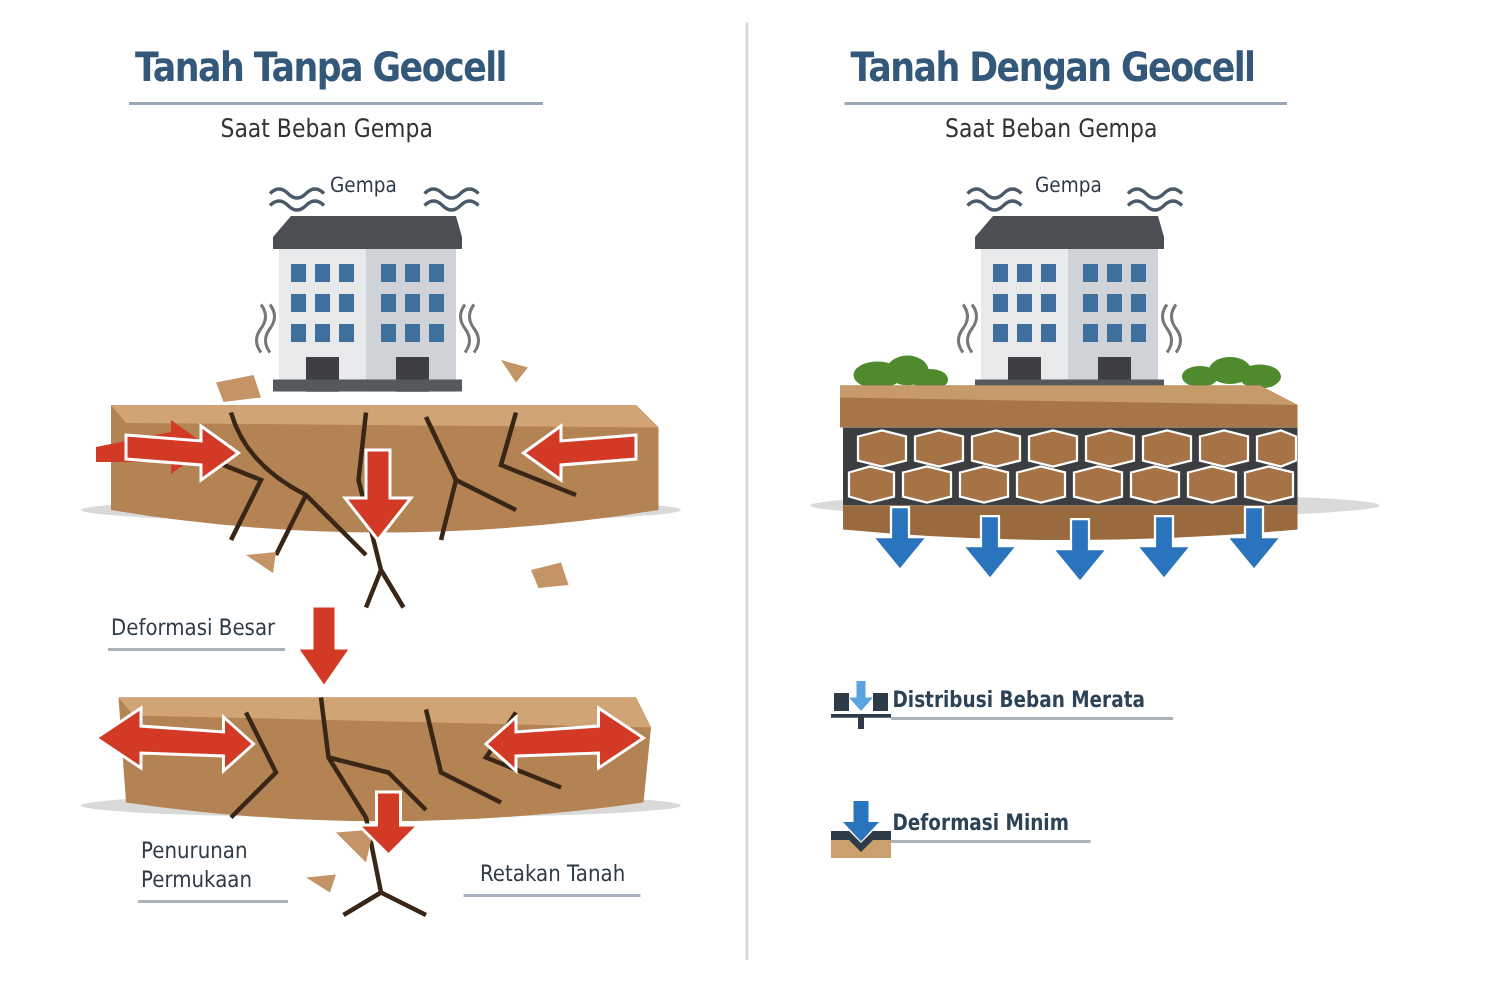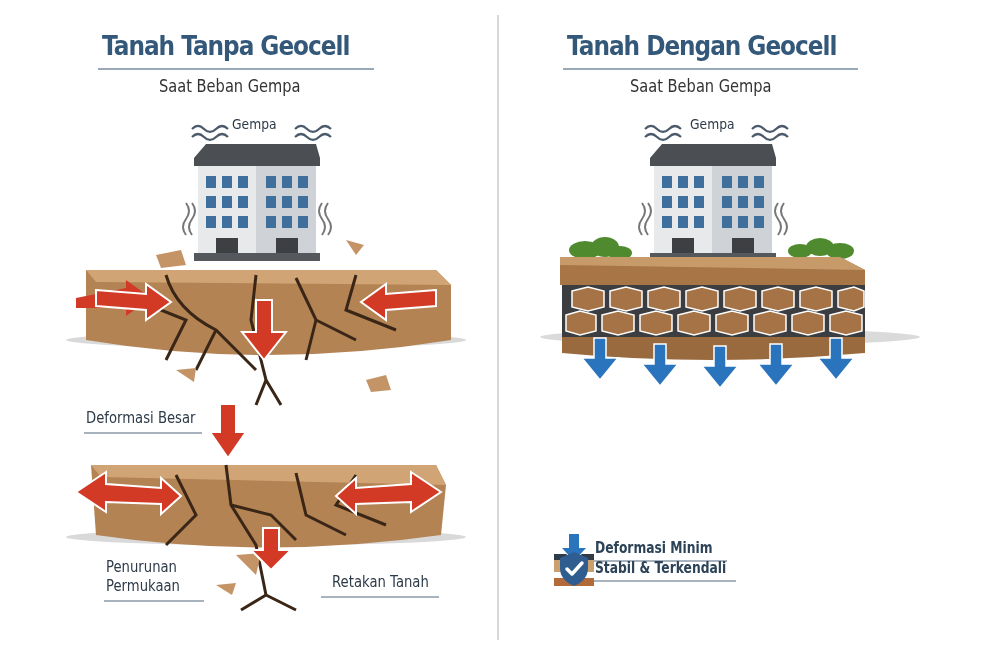--- a/index.html
+++ b/index.html
@@ -19,7 +19,7 @@
 
 <div class="abs divider"></div>
 
-<div class="abs" style="left:16px;top:0;width:497px;height:527px;">
+<div class="abs" style="left:4px;top:0;width:497px;height:527px;">
   <div class="abs title" style="left:86px;top:30px;">Tanah Tanpa Geocell</div>
   <div class="abs rule" style="left:82px;top:68px;width:276px;"></div>
   <div class="abs subtitle" style="left:143px;top:76px;">Saat Beban Gempa</div>

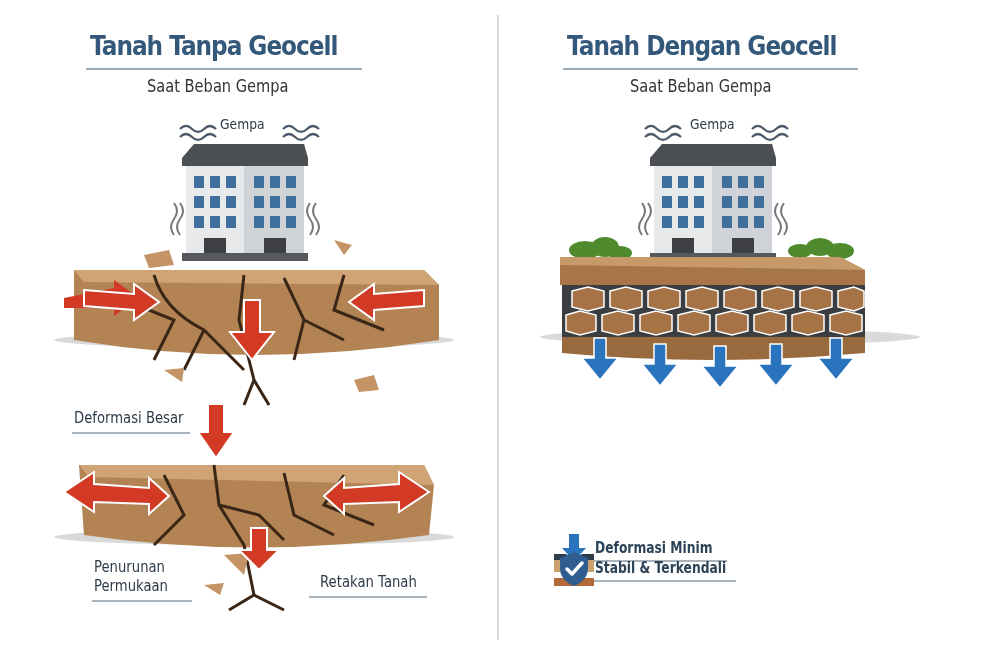--- a/index.html
+++ b/index.html
@@ -231,6 +231,17 @@
   <div class="abs" style="left:50px;top:400px;width:330px;height:190px;">
 
 
+    <div class="abs" style="left:0;top:50px;width:330px;height:42px;">
+      <svg class="abs" style="left:2px;top:2px;" width="44" height="40">
+        <rect x="4" y="10" width="10" height="12" fill="#2e3b48"></rect>
+        <rect x="30" y="10" width="10" height="12" fill="#2e3b48"></rect>
+        <polygon points="19,2 25,2 25,13 30,13 22,22 14,13 19,13" fill="#5ba3e0"></polygon>
+        <rect x="2" y="24" width="40" height="2.5" fill="#2e3b48"></rect>
+        <rect x="20" y="26" width="4" height="8" fill="#2e3b48"></rect>
+      </svg>
+      <div class="abs feat-label" style="left:45px;top:7px;">Distribusi Beban Merata</div>
+      <div class="abs uline" style="left:44px;top:28px;width:188px;"></div>
+    </div>
 
     <div class="abs" style="left:0;top:100px;width:330px;height:42px;margin-top:32px;">
       <svg class="abs" style="left:2px;top:0;" width="44" height="44">

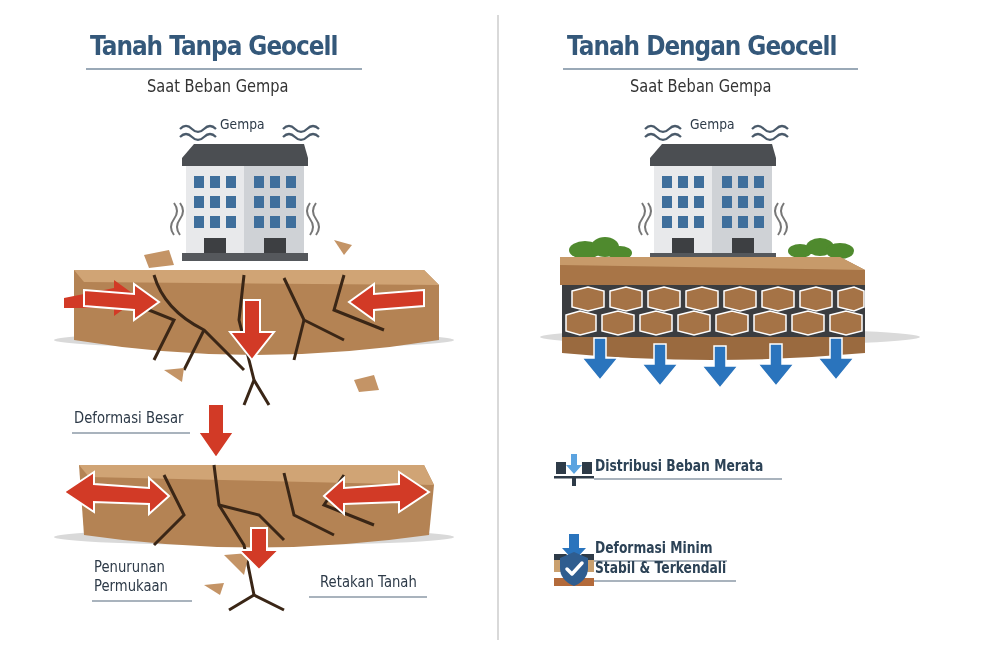--- a/index.html
+++ b/index.html
@@ -253,15 +253,6 @@
       <div class="abs uline" style="left:44px;top:28px;width:133px;"></div>
     </div>
 
-    <div class="abs" style="left:0;top:148px;width:330px;height:44px;">
-      <svg class="abs" style="left:2px;top:2px;" width="44" height="40">
-        <rect x="2" y="28" width="40" height="8" fill="#b36a3a"></rect>
-        <path d="M22 2 L36 8 V18 Q36 30 22 36 Q8 30 8 18 V8 Z" fill="#2f5d8f"></path>
-        <path d="M15 19 L20 24 L30 13" stroke="#ffffff" stroke-width="3.5" fill="none" stroke-linecap="round" stroke-linejoin="round"></path>
-      </svg>
-      <div class="abs feat-label" style="left:45px;top:11px;">Stabil &amp; Terkendali</div>
-      <div class="abs uline" style="left:44px;top:32px;width:142px;"></div>
-    </div>
   </div>
 </div>
 

